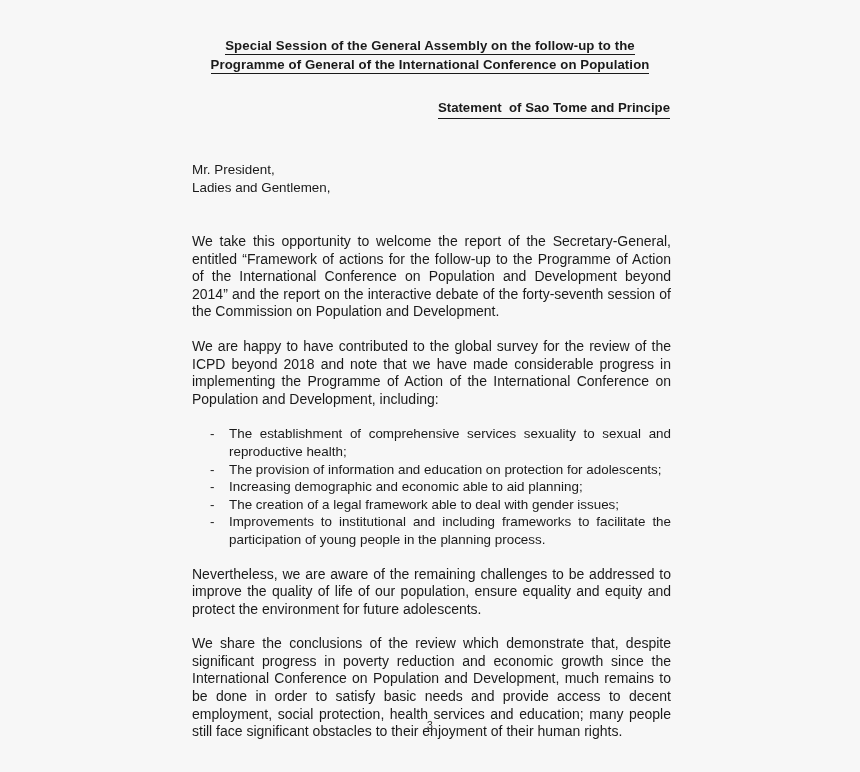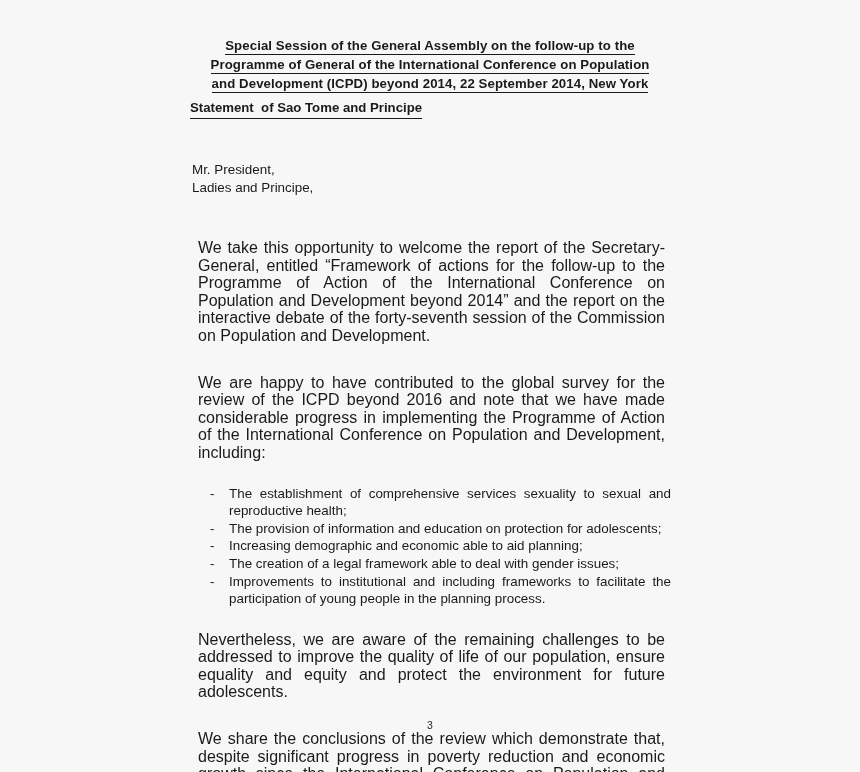--- a/index.html
+++ b/index.html
@@ -128,7 +128,6 @@
   <div class="heading-block">
     <div class="heading-line"><span>Special Session of the General Assembly on the follow-up to the</span></div>
     <div class="heading-line"><span>Programme of General of the International Conference on Population</span></div>
-    <div class="heading-line"><span>and Development (ICPD) beyond 2014, 22 September 2014, New York</span></div>
   </div>
 
   <div class="subtitle-block">

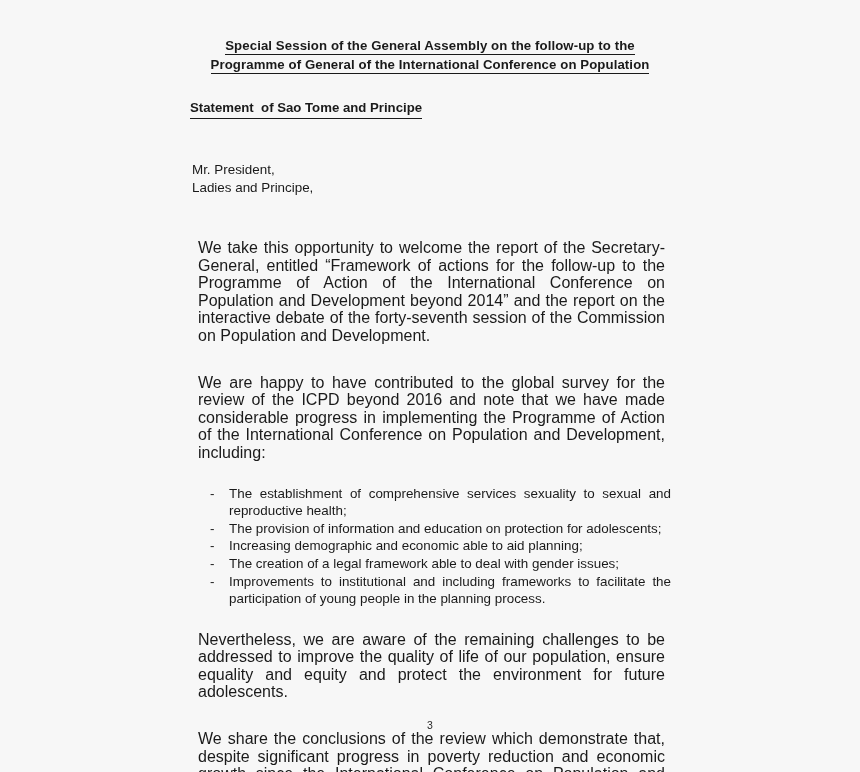--- a/index.html
+++ b/index.html
@@ -49,7 +49,7 @@
     left: 190px;
     top: 98px;
     width: 480px;
-    text-align: left;
+    text-align: right;
   }
   .subtitle-line {
     display: inline-block;

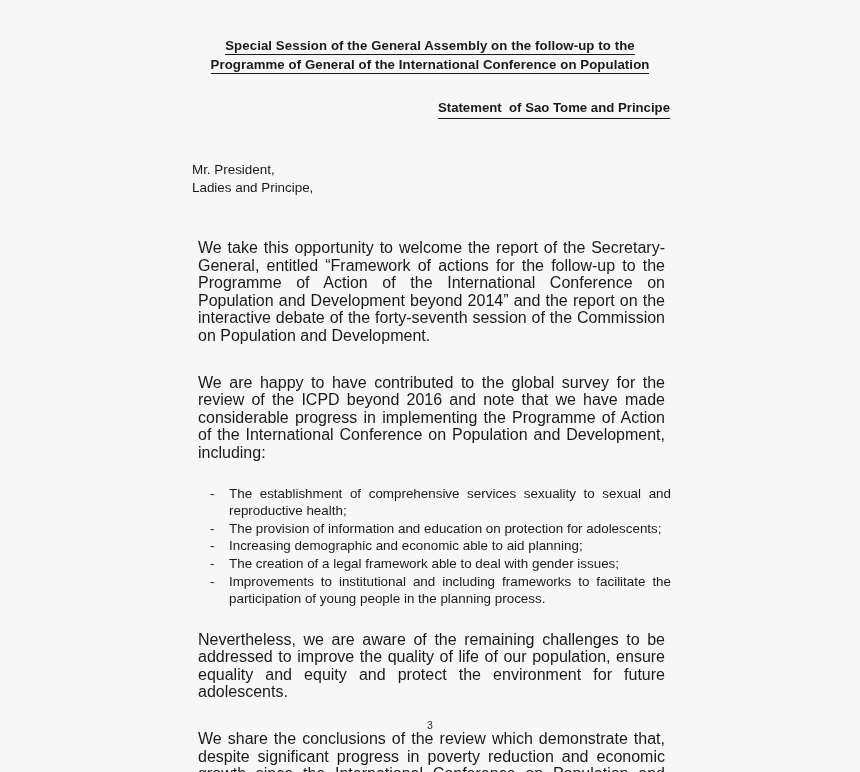--- a/index.html
+++ b/index.html
@@ -138,7 +138,7 @@
 
     <div class="salutation">
       <div>Mr. President,</div>
-      <div>Ladies and Principe,</div>
+      <div>Ladies and Gentlemen,</div>
     </div>
 
     <div class="spacer-lg"></div>

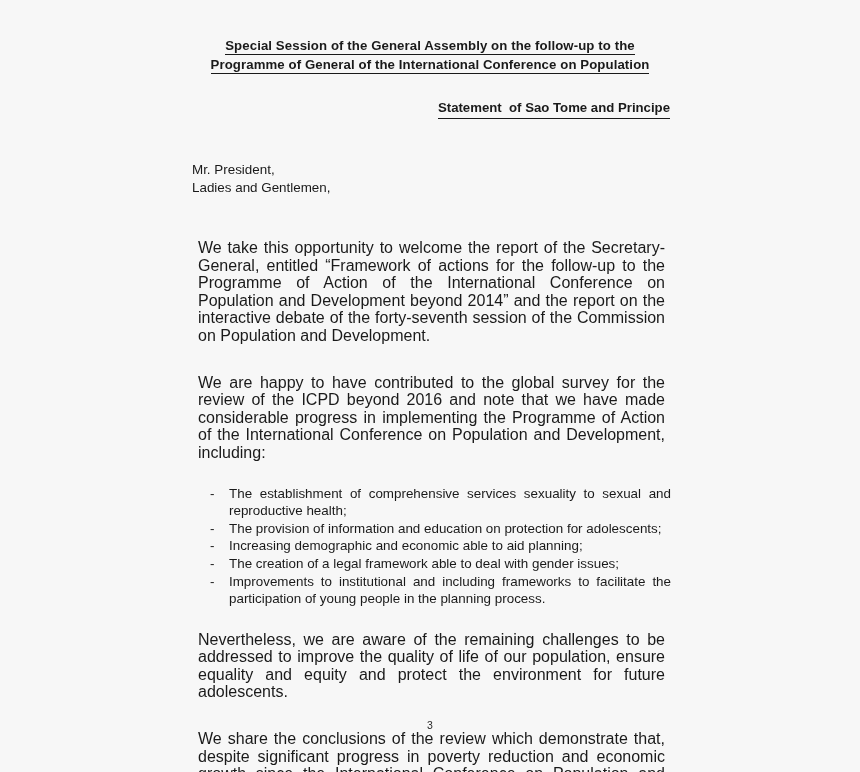--- a/index.html
+++ b/index.html
@@ -77,8 +77,8 @@
   .salutation div { white-space: nowrap; }
 
   p.para {
-    margin: 6px;
-    font-size: 16px;
+    margin: 0;
+    font-size: 14px;
     line-height: 17.6px;
     text-align: justify;
     text-justify: inter-word;

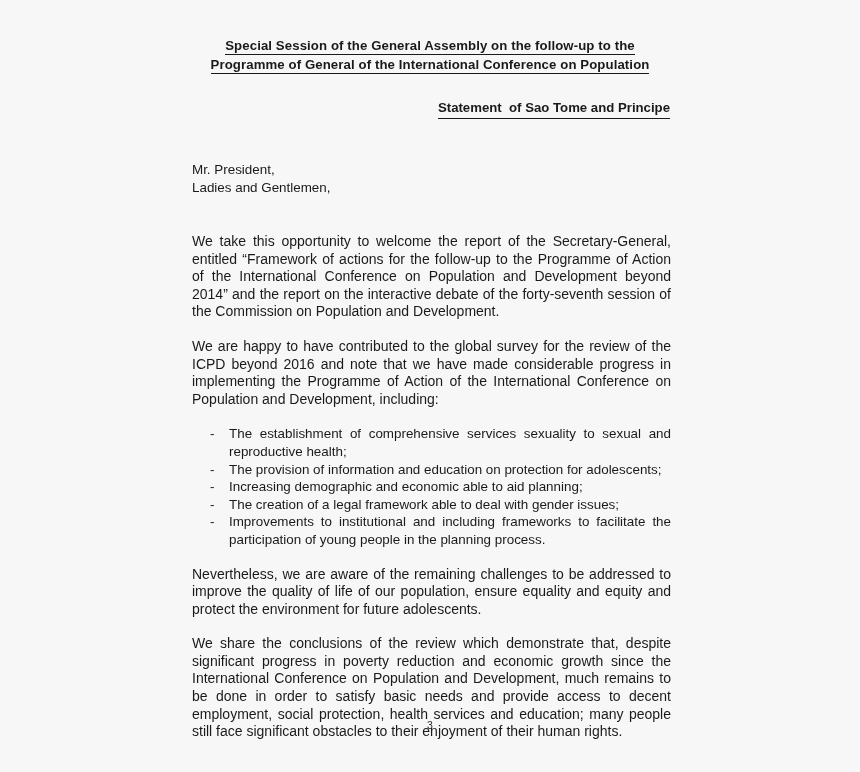--- a/index.html
+++ b/index.html
@@ -147,7 +147,7 @@
 
     <div class="spacer-md"></div>
 
-    <p class="para">We are happy to have contributed to the global survey for the review of the ICPD beyond 2016 and note that we have made considerable progress in implementing the Programme of Action of the International Conference on Population and Development, including:</p>
+    <p class="para">We are happy to have contributed to the global survey for the review of the ICPD beyond 2018 and note that we have made considerable progress in implementing the Programme of Action of the International Conference on Population and Development, including:</p>
 
     <div class="spacer-md"></div>
 

